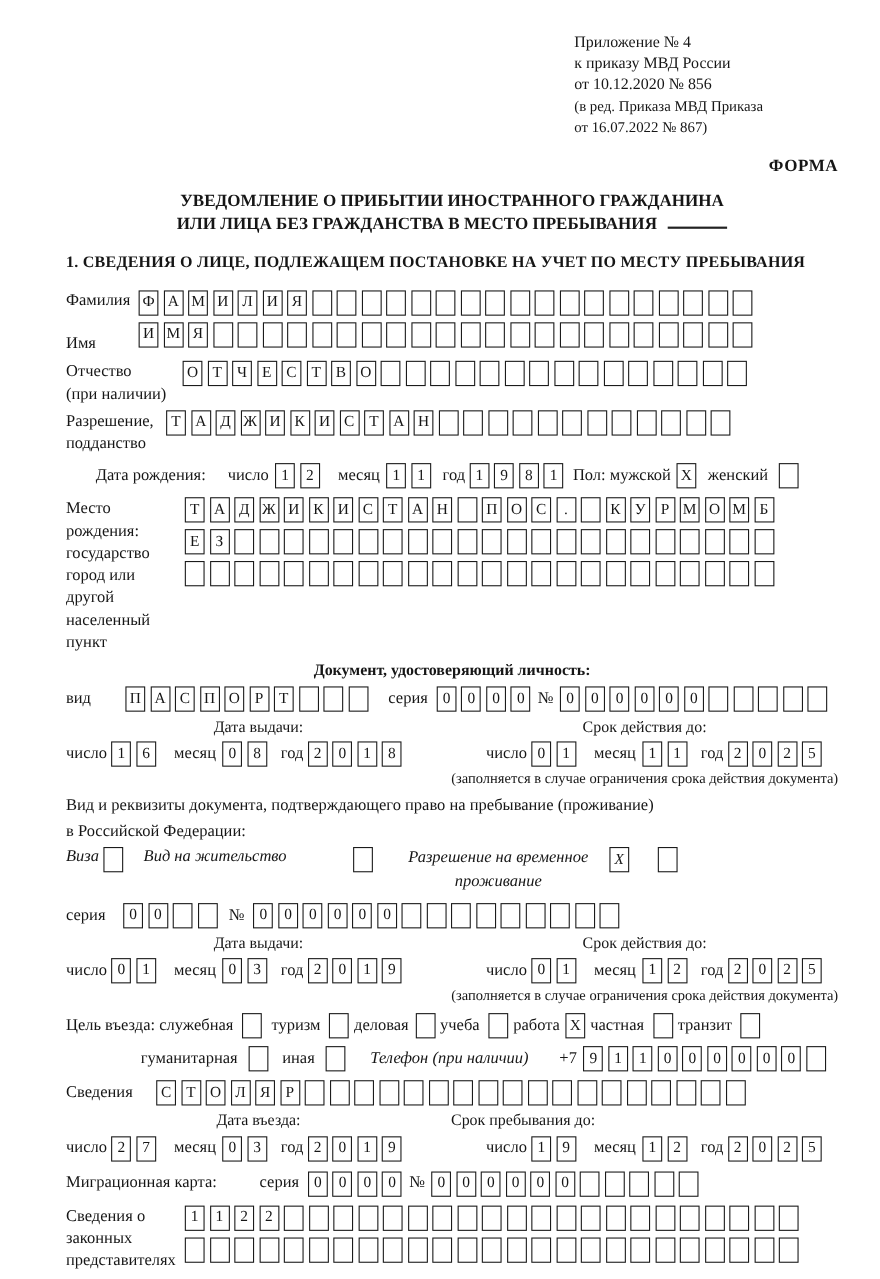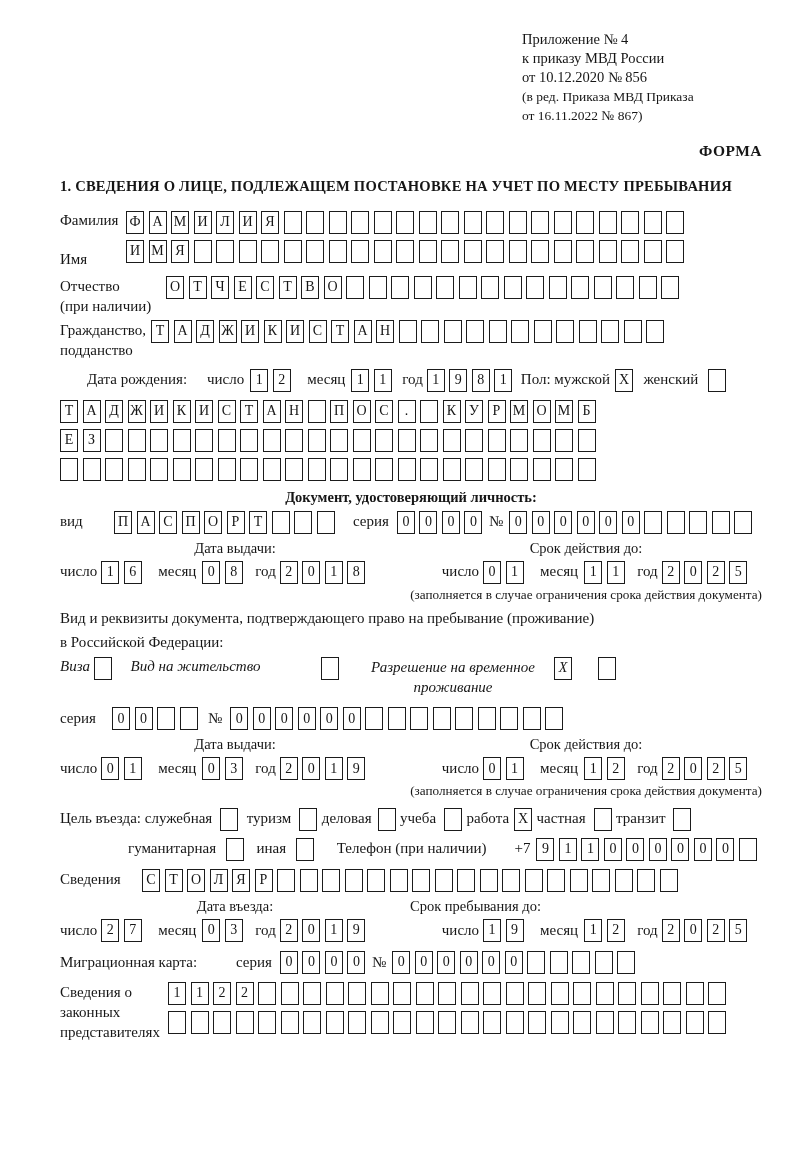--- a/index.html
+++ b/index.html
@@ -49,7 +49,7 @@
     <div class="n">к приказу МВД России</div>
     <div class="n">от 10.12.2020 № 856</div>
     <div class="s">(в ред. Приказа МВД Приказа</div>
-    <div class="s">от 16.11.2022 № 867)</div>
+    <div class="s">от 16.07.2022 № 867)</div>
   </div>
 
   <div class="forma">ФОРМА</div>

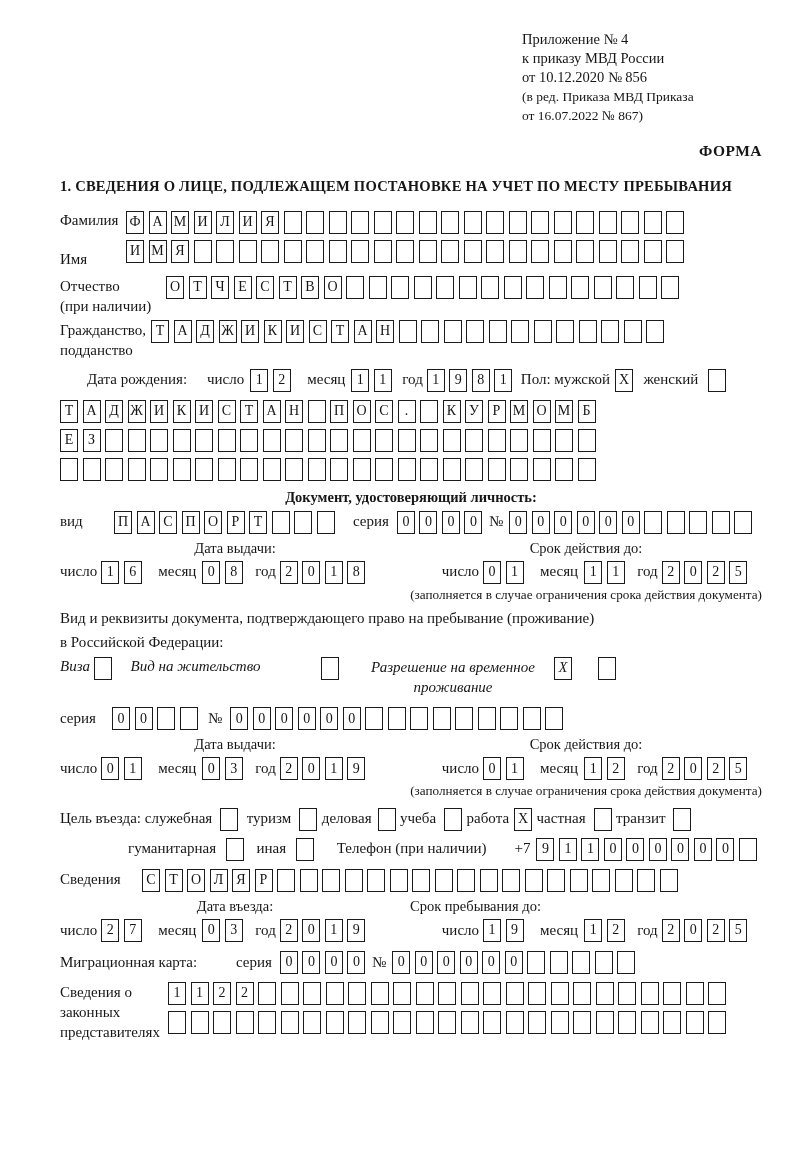--- a/index.html
+++ b/index.html
@@ -54,6 +54,10 @@
 
   <div class="forma">ФОРМА</div>
 
+  <div class="title-wrap">
+    <div class="title">УВЕДОМЛЕНИЕ О ПРИБЫТИИ ИНОСТРАННОГО ГРАЖДАНИНА</div>
+    <div class="title"><span>ИЛИ ЛИЦА БЕЗ ГРАЖДАНСТВА В МЕСТО ПРЕБЫВАНИЯ</span><span class="uline"></span></div>
+  </div>
 
   <div class="sect">1. СВЕДЕНИЯ О ЛИЦЕ, ПОДЛЕЖАЩЕМ ПОСТАНОВКЕ НА УЧЕТ ПО МЕСТУ ПРЕБЫВАНИЯ</div>
 

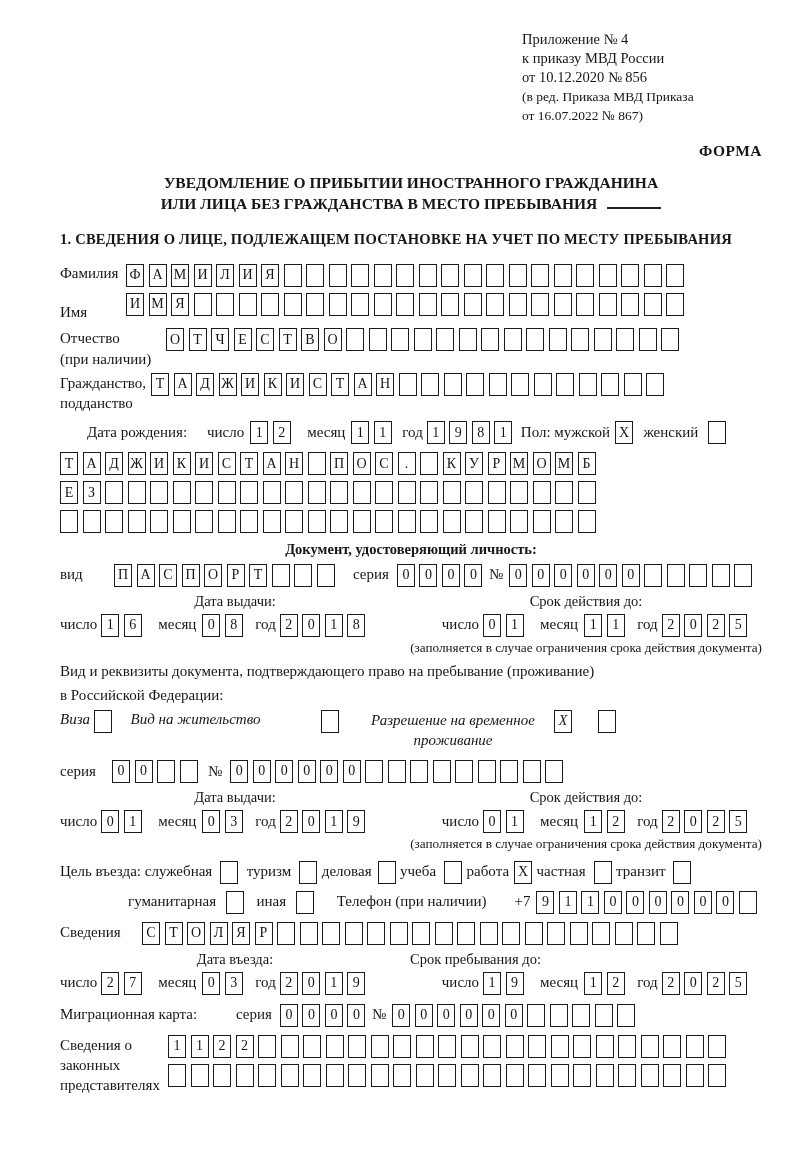--- a/index.html
+++ b/index.html
@@ -157,7 +157,7 @@
 
   <div class="row" style="margin-top:4px;">
     <div class="lblcol" style="width:91px;">
-      <div>Гражданство,</div>
+      <div>Разрешение,</div>
       <div>подданство</div>
     </div>
     <span class="boxes">

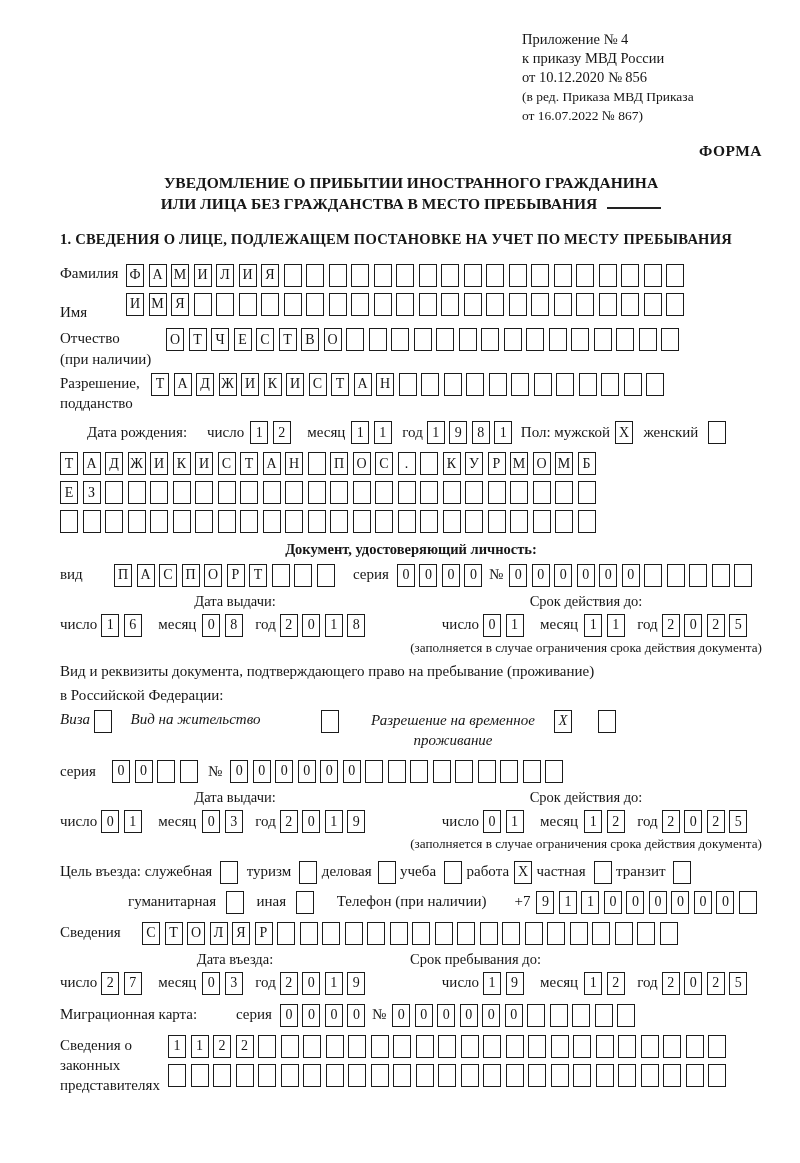--- a/index.html
+++ b/index.html
@@ -217,6 +217,12 @@
   </div>
 
   <div class="row" style="margin-top:8px;">
+    <div class="lblcol" style="width:108px;">
+      <div>Место рождения:</div>
+      <div>государство</div>
+      <div>город или другой</div>
+      <div>населенный пункт</div>
+    </div>
     <div class="bp-rows">
       <div class="boxes">
           <span class="cbox">Т</span>

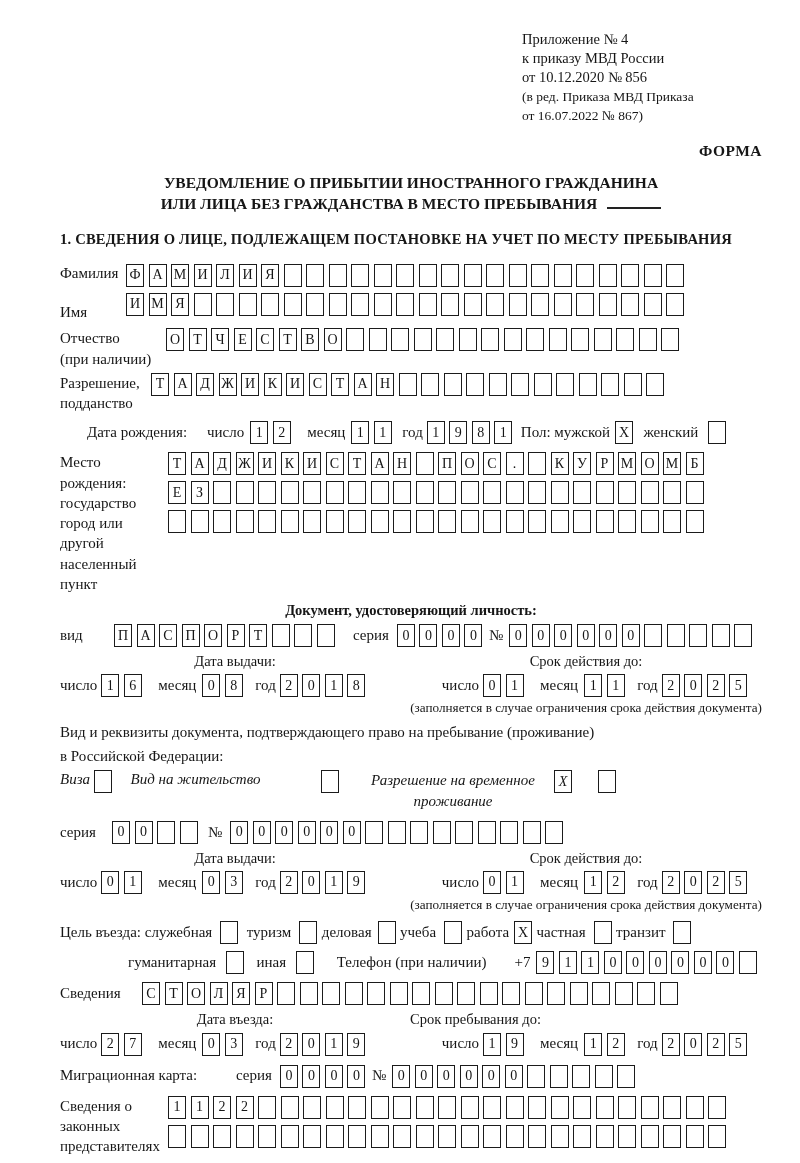--- a/index.html
+++ b/index.html
@@ -527,7 +527,7 @@
     <span class="boxes" style="margin-left:10px;">
         <span class="cbox"></span>
       </span>
-    <span class="lbl" style="margin-left:18px;">Телефон (при наличии)</span>
+    <span class="lbl" style="margin-left:18px;font-style:italic;">Телефон (при наличии)</span>
     <span class="lbl" style="margin:0 6px 0 28px;">+7</span>
     <span class="boxes">
         <span class="cbox">9</span>

